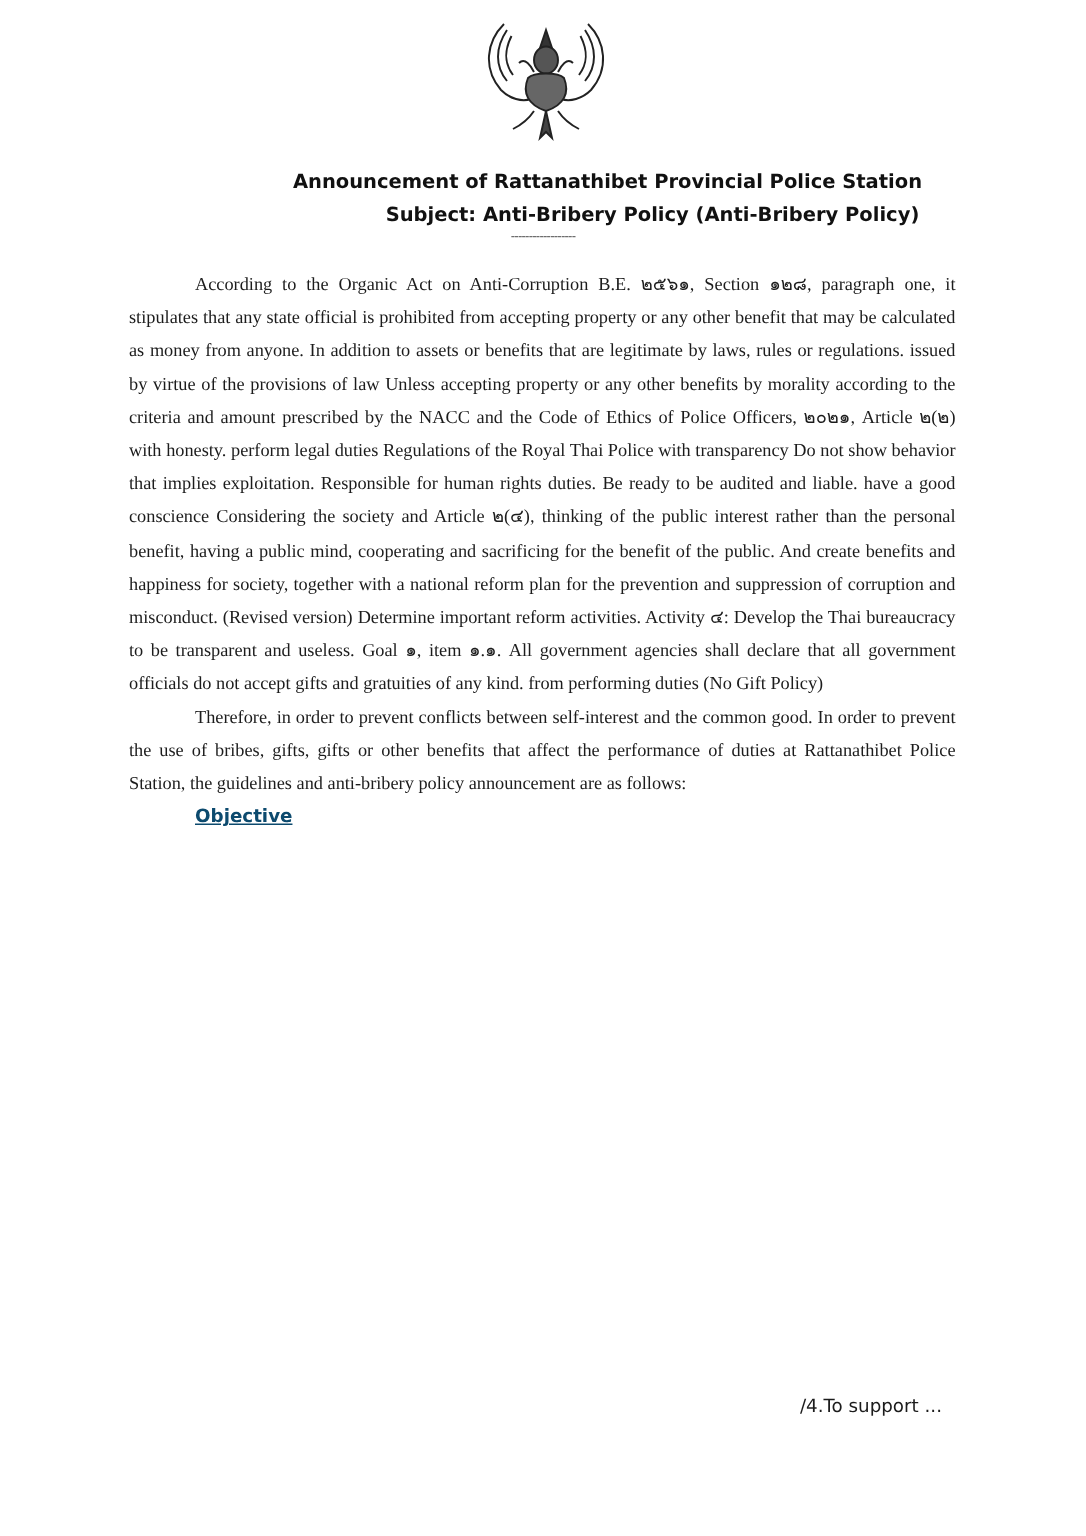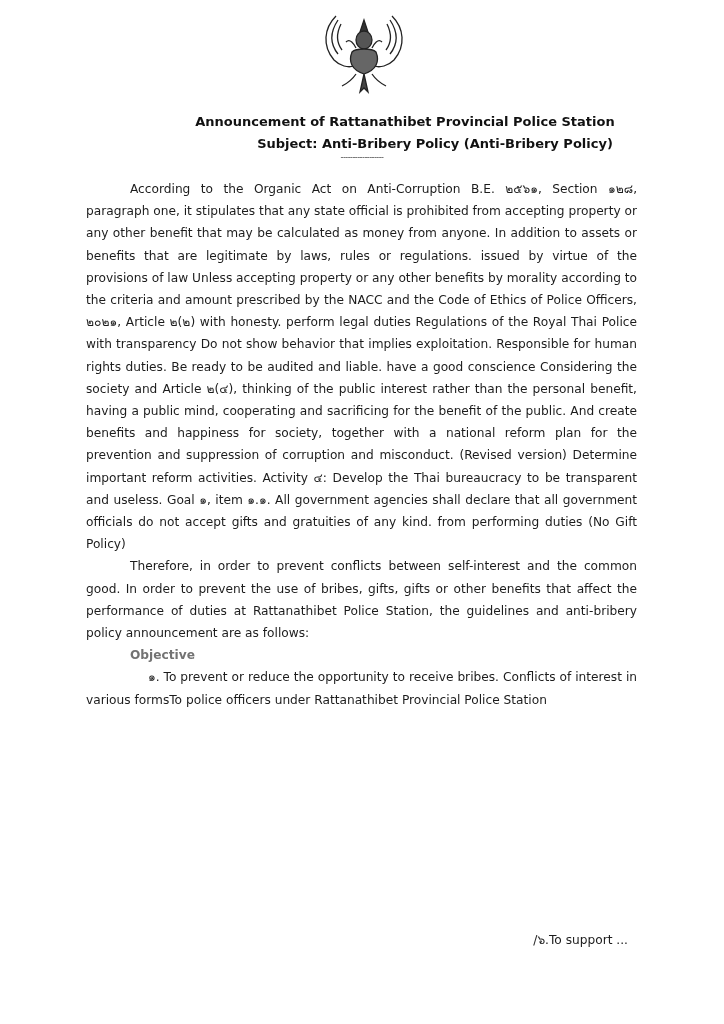--- a/index.html
+++ b/index.html
@@ -64,7 +64,7 @@
     .body-text p {
       margin: 0;
     }
-    .indent1 { text-indent: 44px; }
+    .indent1 { text-indent: 44px; font-family: Liberation Serif, serif; }
     .indent2 { text-indent: 62px; }
     .heading-objective {
       padding-left: 44px;

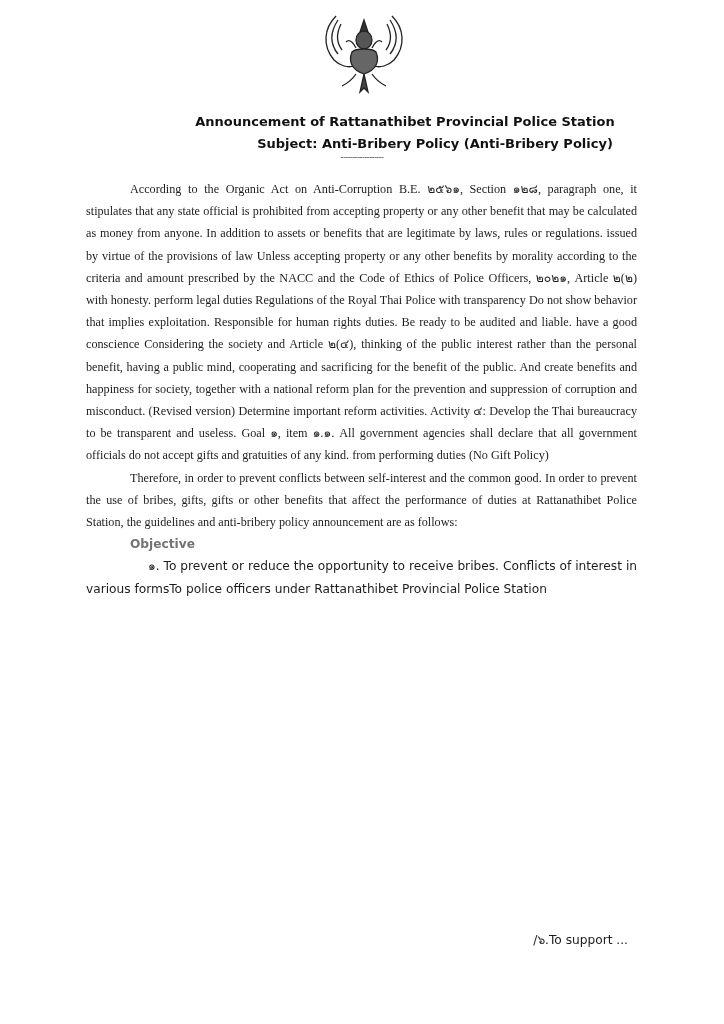--- a/index.html
+++ b/index.html
@@ -69,7 +69,8 @@
     .heading-objective {
       padding-left: 44px;
       font-weight: bold;
-      color: #737373;
+      color: #0c4a6e;
+      text-decoration: underline;
     }
     .footer-note {
       position: absolute;

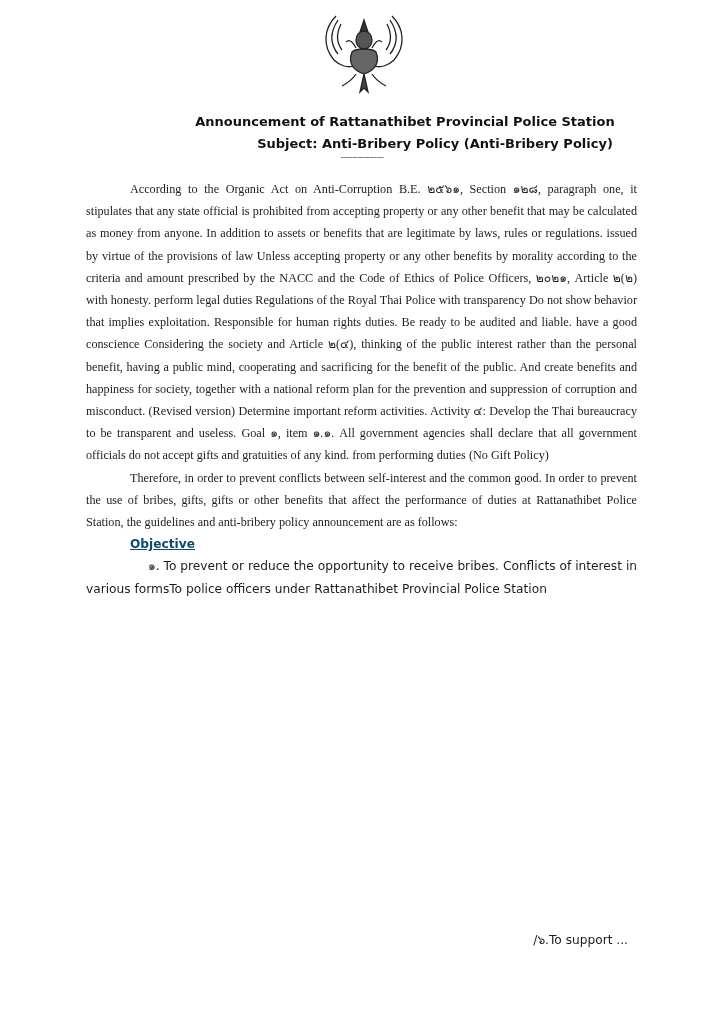--- a/index.html
+++ b/index.html
@@ -122,7 +122,6 @@
     <p class="indent1">According to the Organic Act on Anti-Corruption B.E. ๒๕๖๑, Section ๑๒๘, paragraph one, it stipulates that any state official is prohibited from accepting property or any other benefit that may be calculated as money from anyone. In addition to assets or benefits that are legitimate by laws, rules or regulations. issued by virtue of the provisions of law Unless accepting property or any other benefits by morality according to the criteria and amount prescribed by the NACC and the Code of Ethics of Police Officers, ๒๐๒๑, Article ๒(๒) with honesty. perform legal duties Regulations of the Royal Thai Police with transparency Do not show behavior that implies exploitation. Responsible for human rights duties. Be ready to be audited and liable. have a good conscience Considering the society and Article ๒(๔), thinking of the public interest rather than the personal benefit, having a public mind, cooperating and sacrificing for the benefit of the public. And create benefits and happiness for society, together with a national reform plan for the prevention and suppression of corruption and misconduct. (Revised version) Determine important reform activities. Activity ๔: Develop the Thai bureaucracy to be transparent and useless. Goal ๑, item ๑.๑. All government agencies shall declare that all government officials do not accept gifts and gratuities of any kind. from performing duties (No Gift Policy)</p>
     <p class="indent1">Therefore, in order to prevent conflicts between self-interest and the common good. In order to prevent the use of bribes, gifts, gifts or other benefits that affect the performance of duties at Rattanathibet  Police Station, the guidelines and anti-bribery policy announcement are as follows:</p>
     <p class="heading-objective">Objective</p>
-    <p class="indent2">๑. To prevent or reduce the opportunity to receive bribes. Conflicts of interest in various formsTo police officers under Rattanathibet Provincial Police Station</p>
   </div>
 
   <div class="footer-note">/๖.To support ...</div>

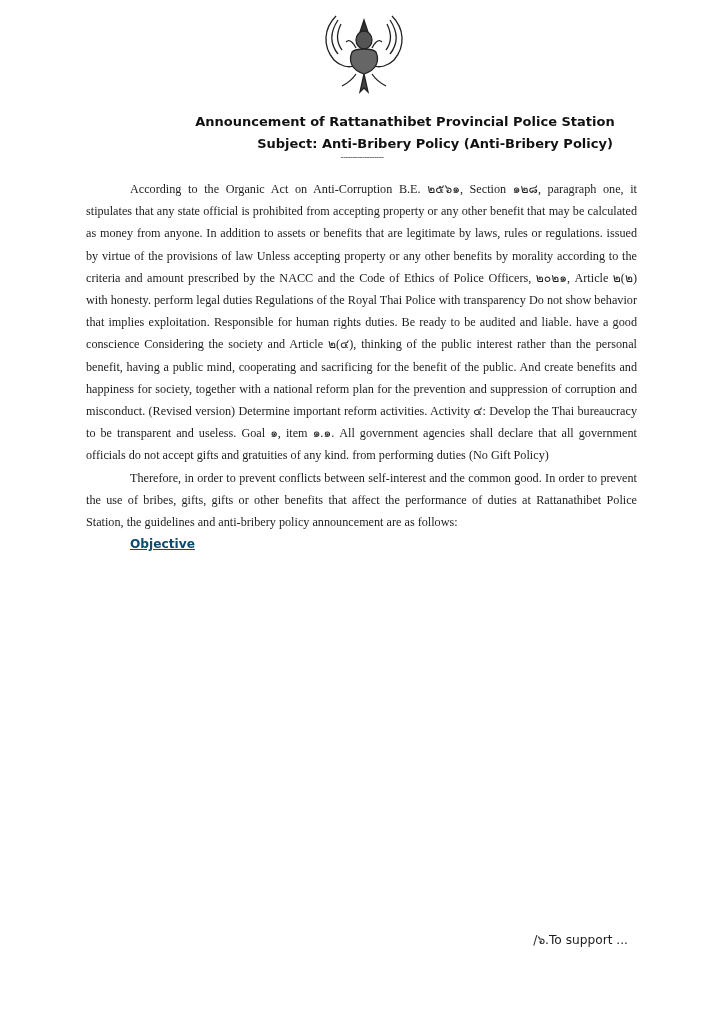--- a/index.html
+++ b/index.html
@@ -124,7 +124,7 @@
     <p class="heading-objective">Objective</p>
   </div>
 
-  <div class="footer-note">/๖.To support ...</div>
+  <div class="footer-note">/4.To support ...</div>
 
 </div>
 

